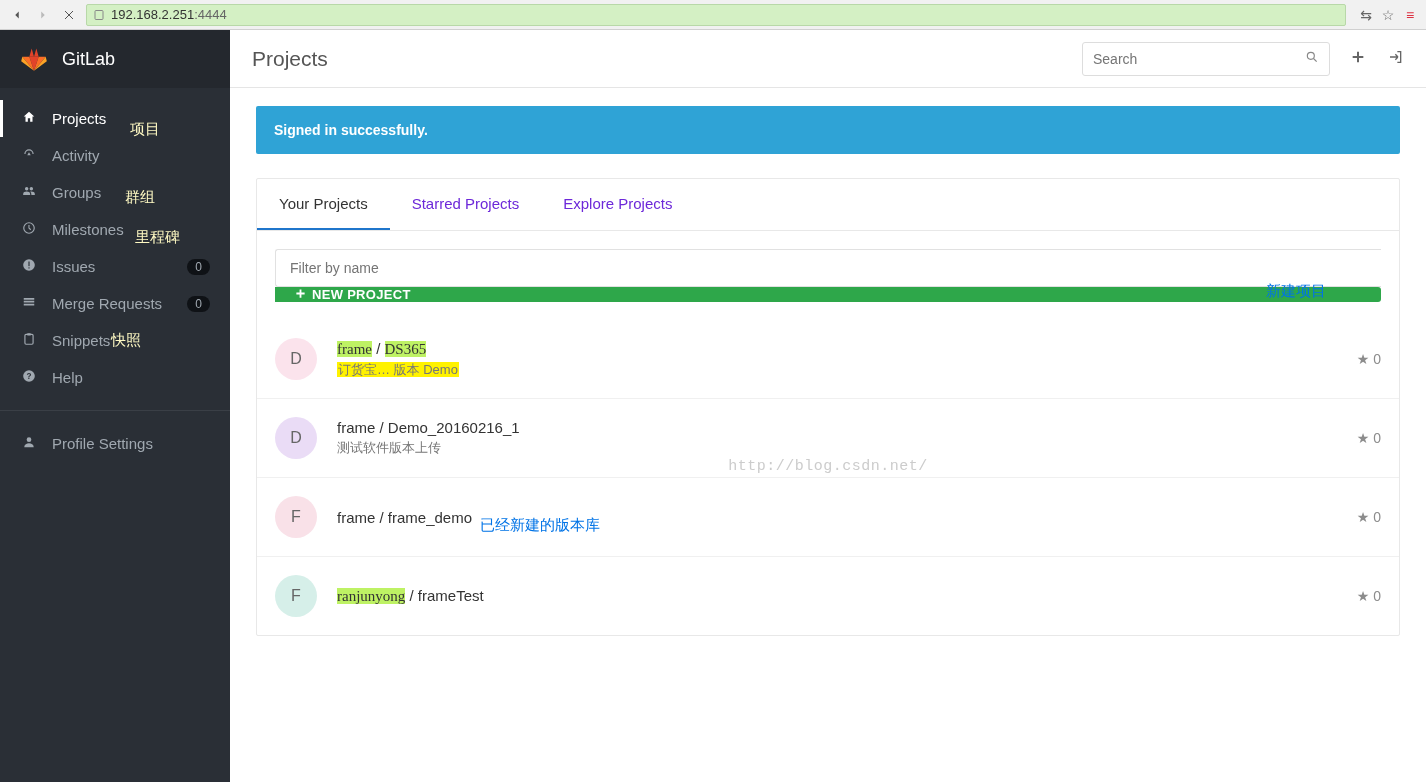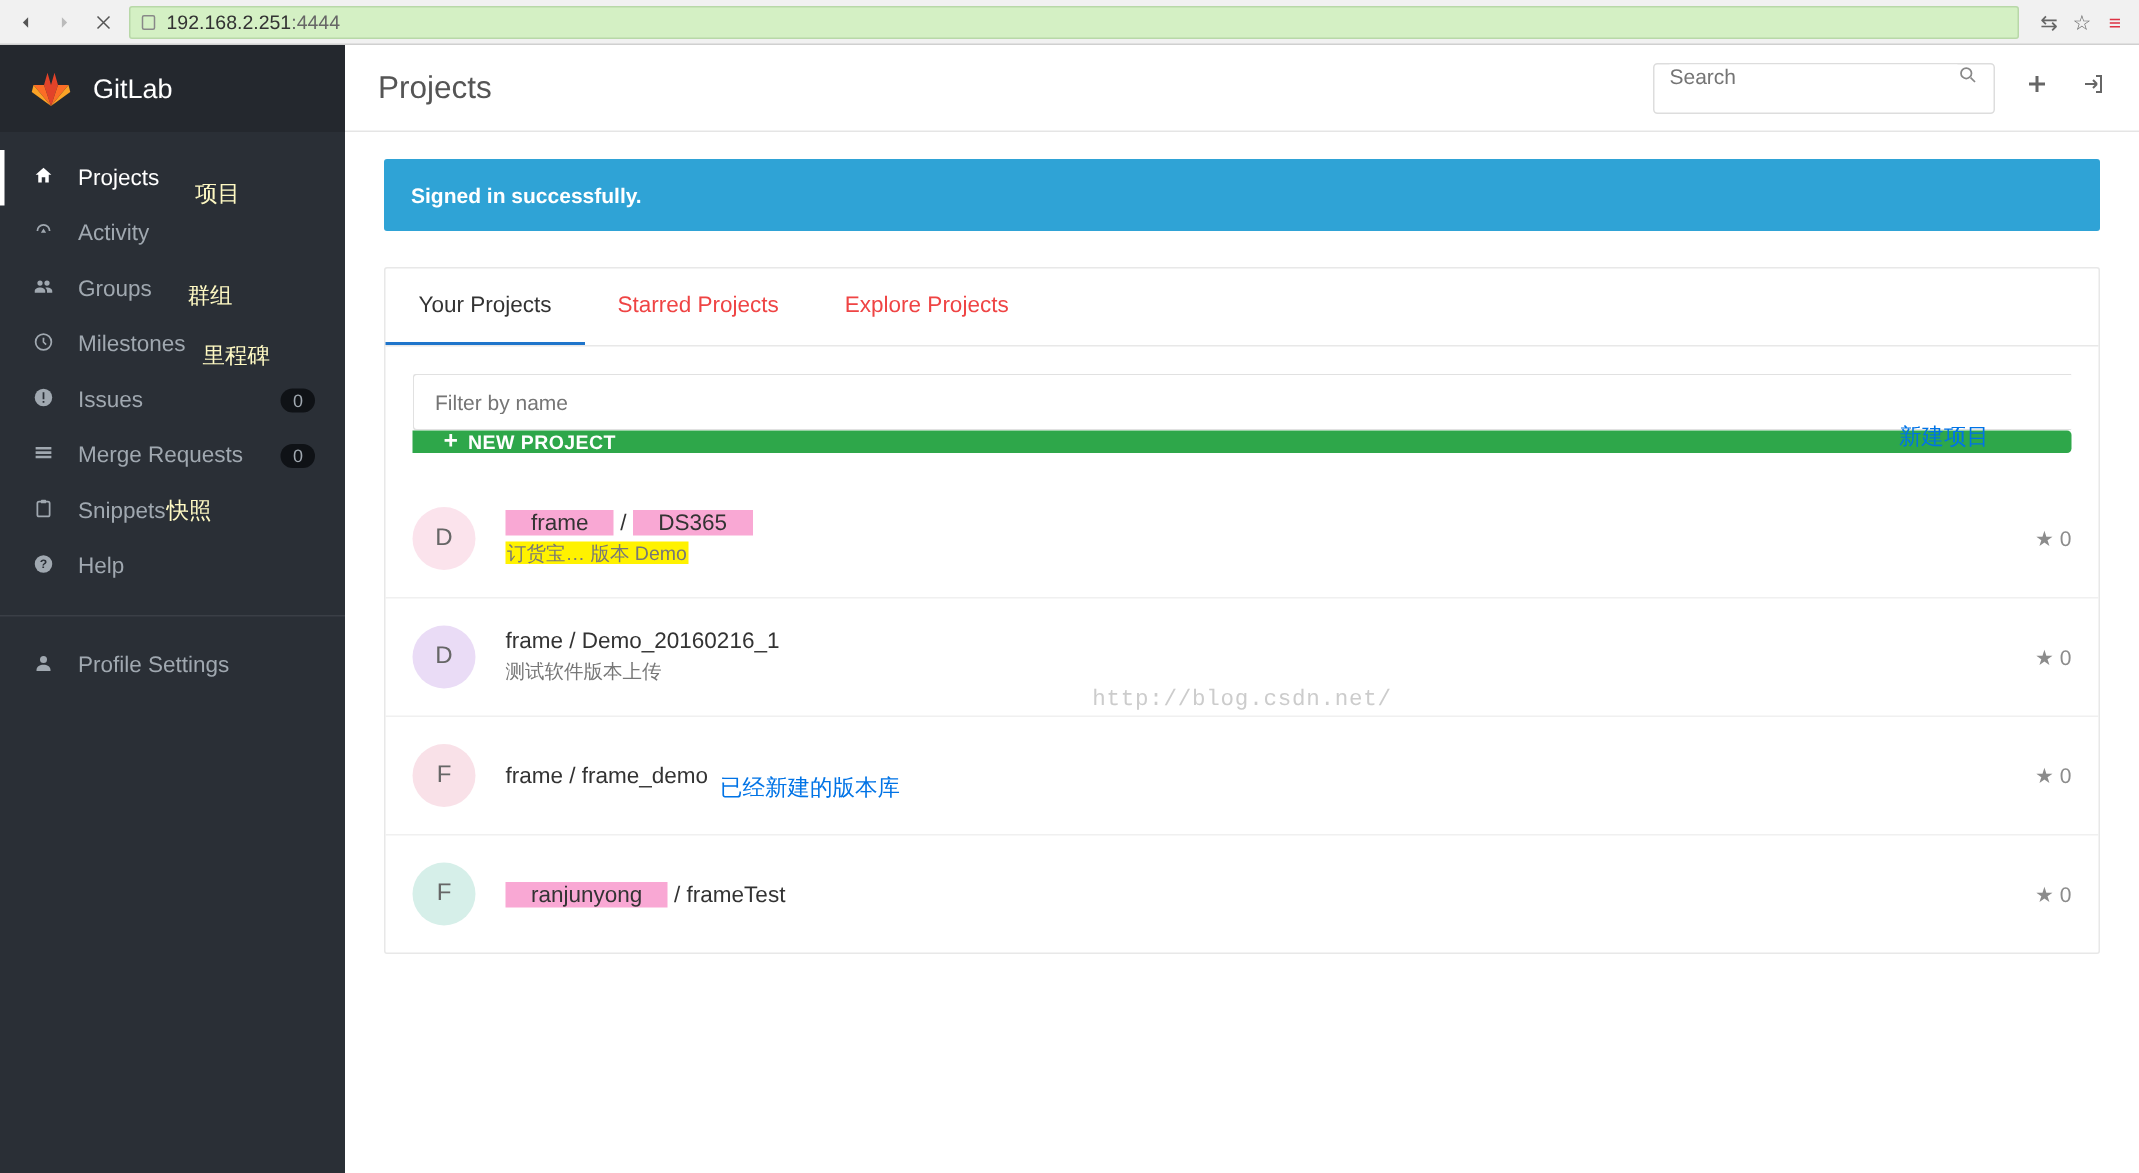--- a/index.html
+++ b/index.html
@@ -34,7 +34,7 @@
 .main { flex: 1; background: #fff; display: flex; flex-direction: column; overflow:auto;}
 .topbar { height: 58px; border-bottom: 1px solid #e5e5e5; display: flex; align-items: center; padding: 0 22px; }
 .page-title { font-size: 21px; color: #555; flex: 1; }
-.search-box { border: 1px solid #ddd; border-radius: 3px; display: flex; align-items: flex-start; width: 228px; height: 34px; padding: 0 10px; margin-right: 20px; }
+.search-box { border: 1px solid #ddd; border-radius: 3px; display: flex; align-items: center; width: 248px; height: 34px; padding: 0 10px; margin-right: 20px; }
 .search-box input { border: none; outline: none; flex: 1; font-size: 14px; color:#555;}
 .search-box .search-icon { color: #888; font-size:14px;}
 .topbar-icons { display: flex; gap: 22px; color: #777; font-size: 16px; }

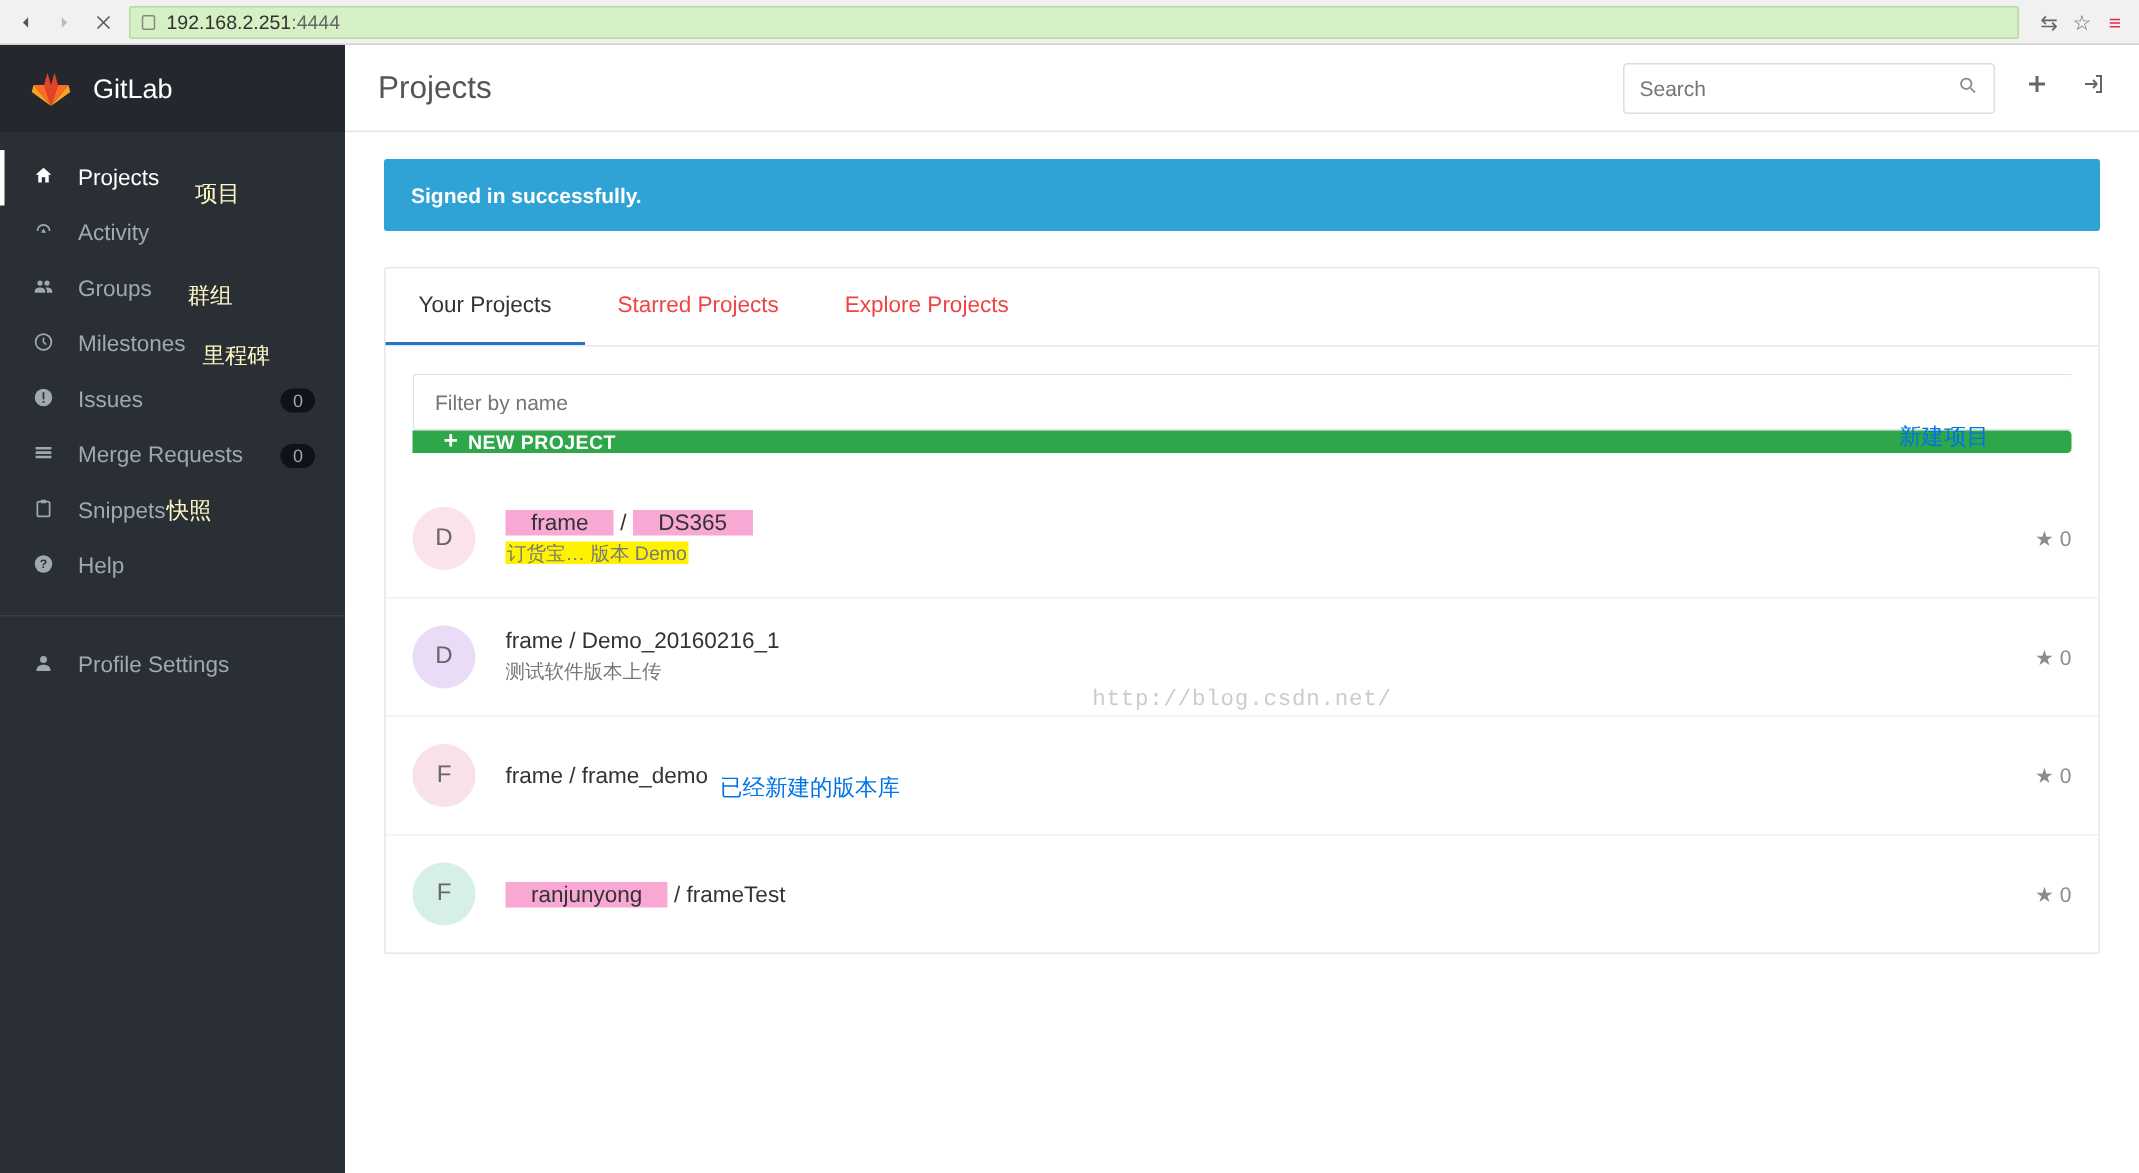--- a/index.html
+++ b/index.html
@@ -45,7 +45,7 @@
 
 .panel { border: 1px solid #e8e8e8; border-radius:2px; background:#fff; }
 .tabs { display: flex; justify-content: flex-start; border-bottom: 1px solid #e8e8e8; }
-.tab { padding: 16px 22px; color: #ef4444; font-size: 15px; cursor: pointer; border-bottom: 2px solid transparent; }
+.tab { padding: 16px 22px; color: #6d28d9; font-size: 15px; cursor: pointer; border-bottom: 2px solid transparent; }
 .tab.active { color: #333; border-bottom: 2px solid #1f75cb; }
 
 .filter-row { display: flex; padding: 18px 18px; gap: 0; align-items: stretch; flex-direction: column; }

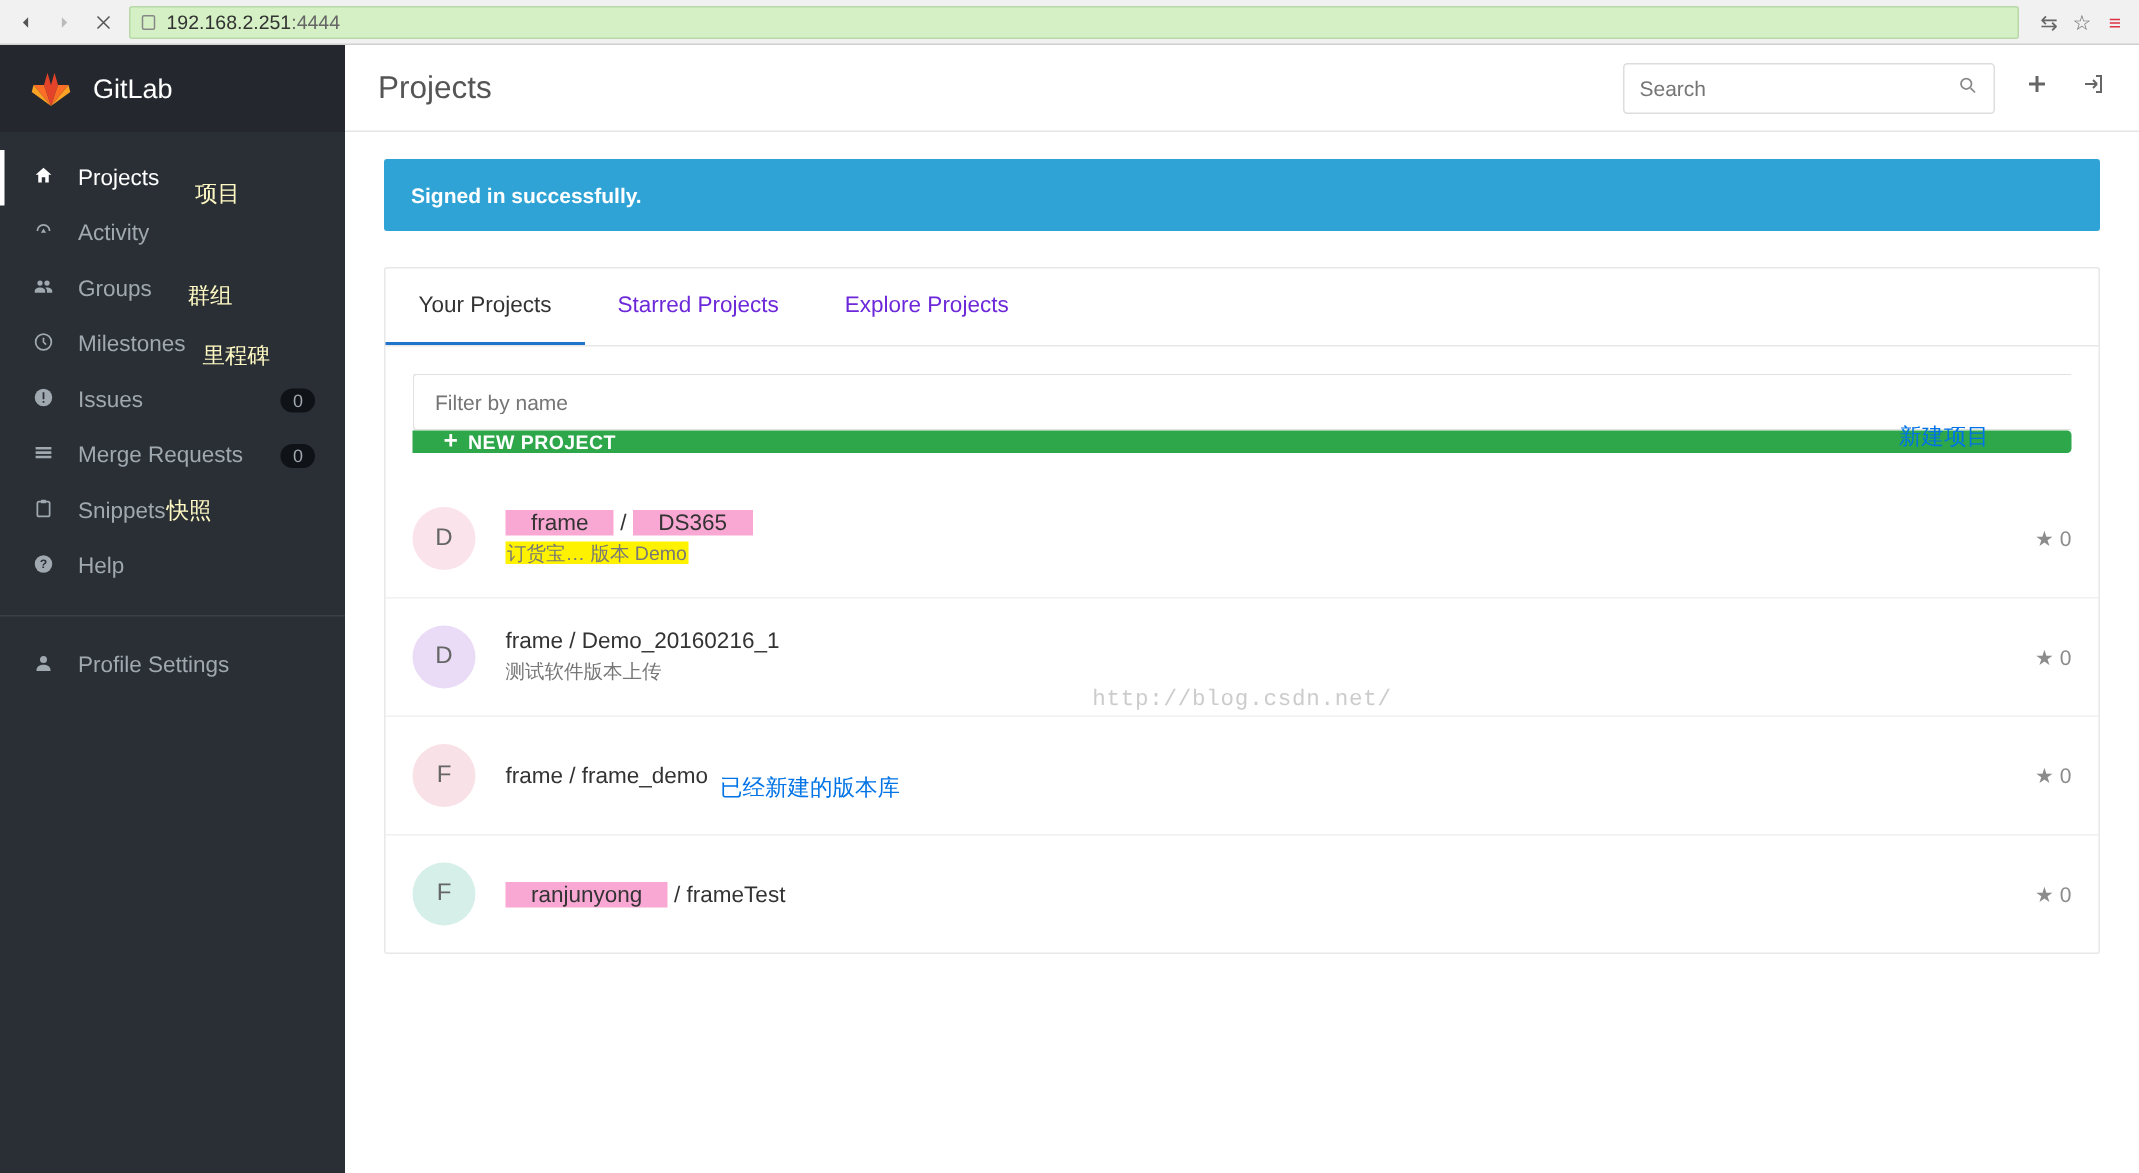--- a/index.html
+++ b/index.html
@@ -62,7 +62,7 @@
 .avatar.teal { background: #d6efe9; }
 .proj-info { flex:1; }
 .proj-name { color: #333; font-size: 15px; font-weight:500;}
-.proj-name .hl { background: #f9a8d4; padding:0 17px; }
+.proj-name .hl { background: #bef264; padding:0 0;font-family:Liberation Serif, serif; }
 .proj-desc { color: #777; font-size: 13px; margin-top: 3px; }
 .proj-desc .hl { background: #fff200; padding:0 1px; }
 .star-col { display: flex; align-items: center; gap: 4px; color: #8c8c8c; font-size:14px;}

